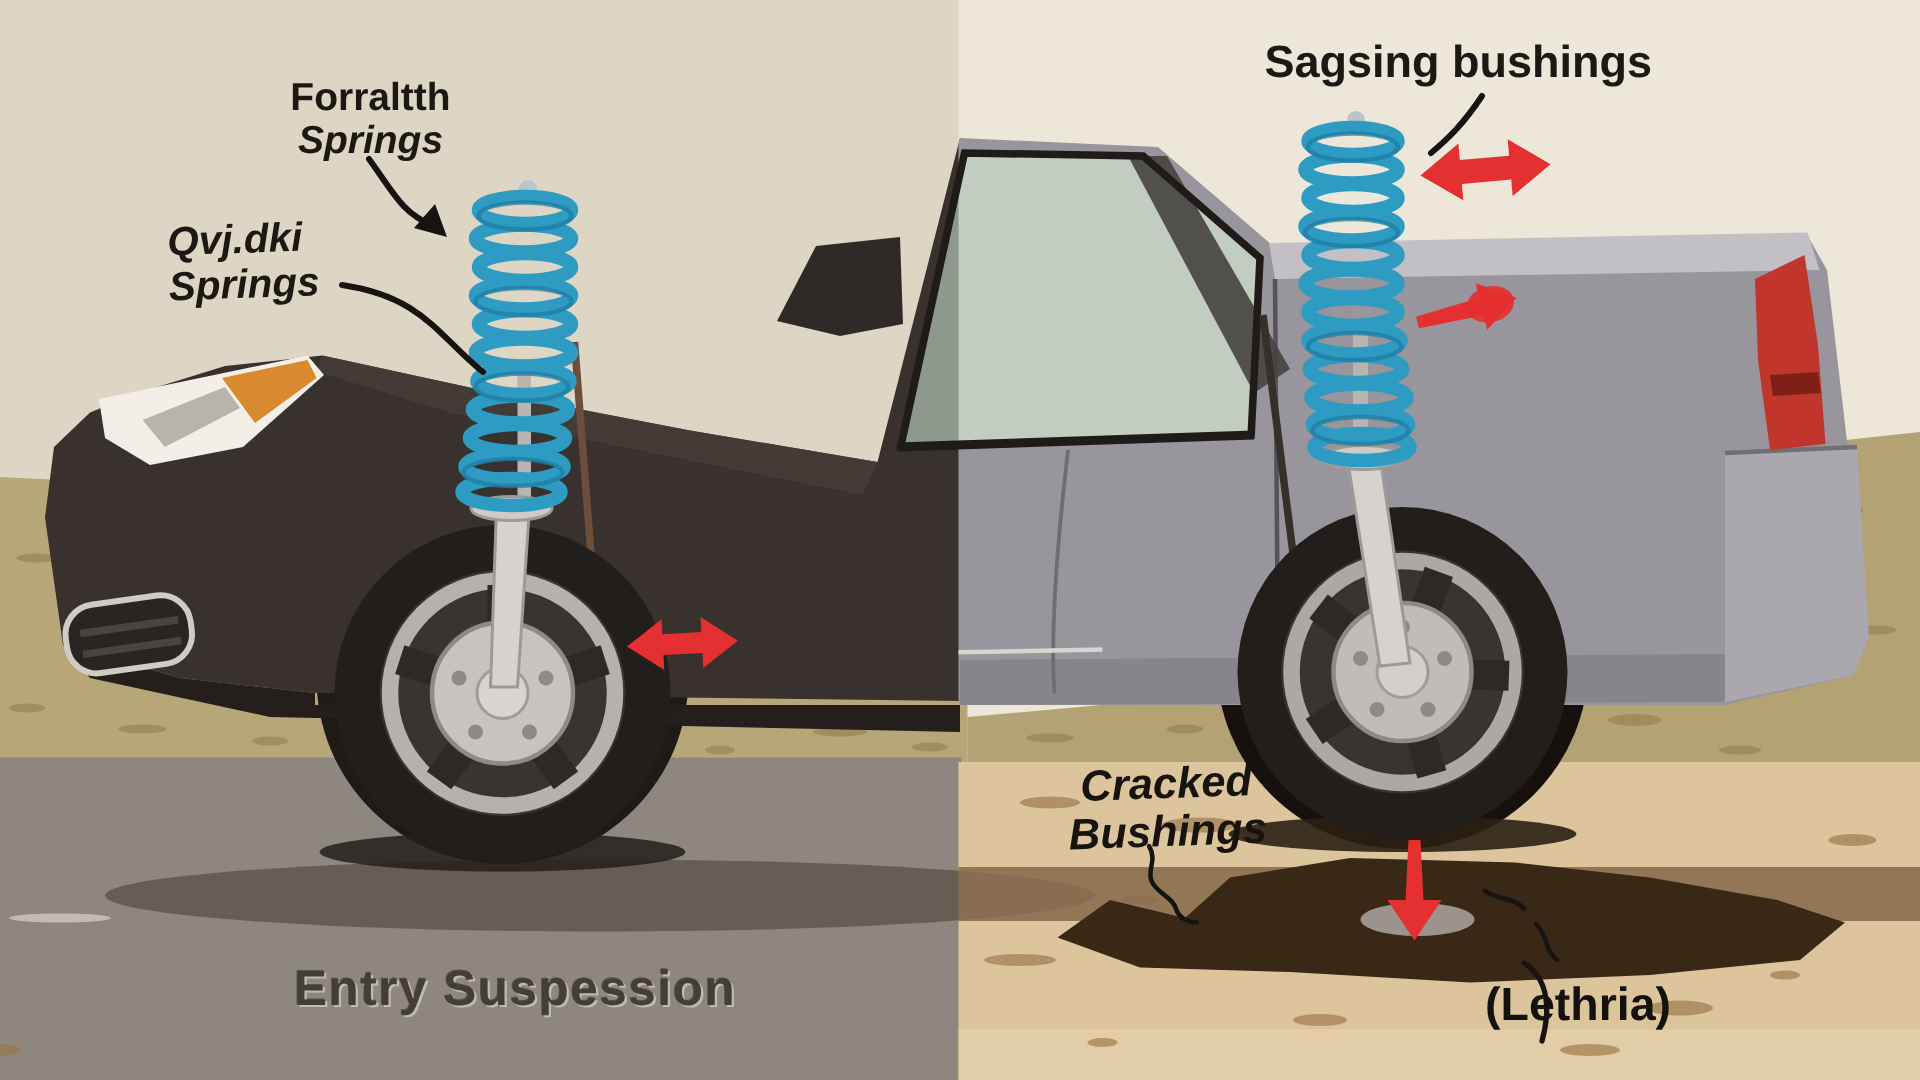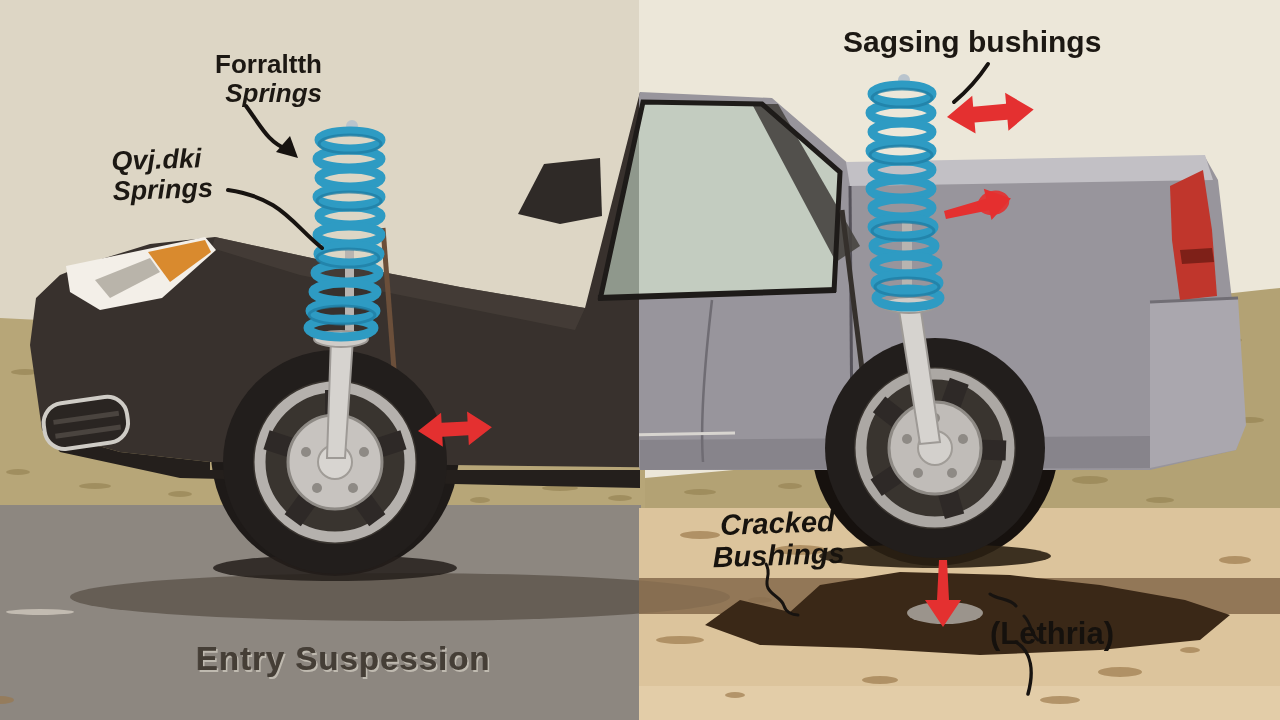--- a/index.html
+++ b/index.html
@@ -10,7 +10,7 @@
   }
   .stage svg{position:absolute;left:0;top:0;}
   .lbl{position:absolute;color:#1c1813;white-space:nowrap;}
-  .lbl-front-springs{left:172px;top:50px;width:150px;text-align:right;font-size:26px;font-weight:700;line-height:29px;}
+  .lbl-front-springs{left:172px;top:50px;width:150px;text-align:center;font-size:26px;font-weight:700;line-height:29px;}
   .lbl-front-springs .l2{font-style:italic;}
   .lbl-coil-springs{left:112px;top:144px;width:130px;text-align:left;font-size:27px;font-weight:700;font-style:italic;line-height:30px;transform:rotate(-2deg);}
   .lbl-sagging{left:803px;top:25px;font-size:30px;font-weight:600;margin-left:40px;}

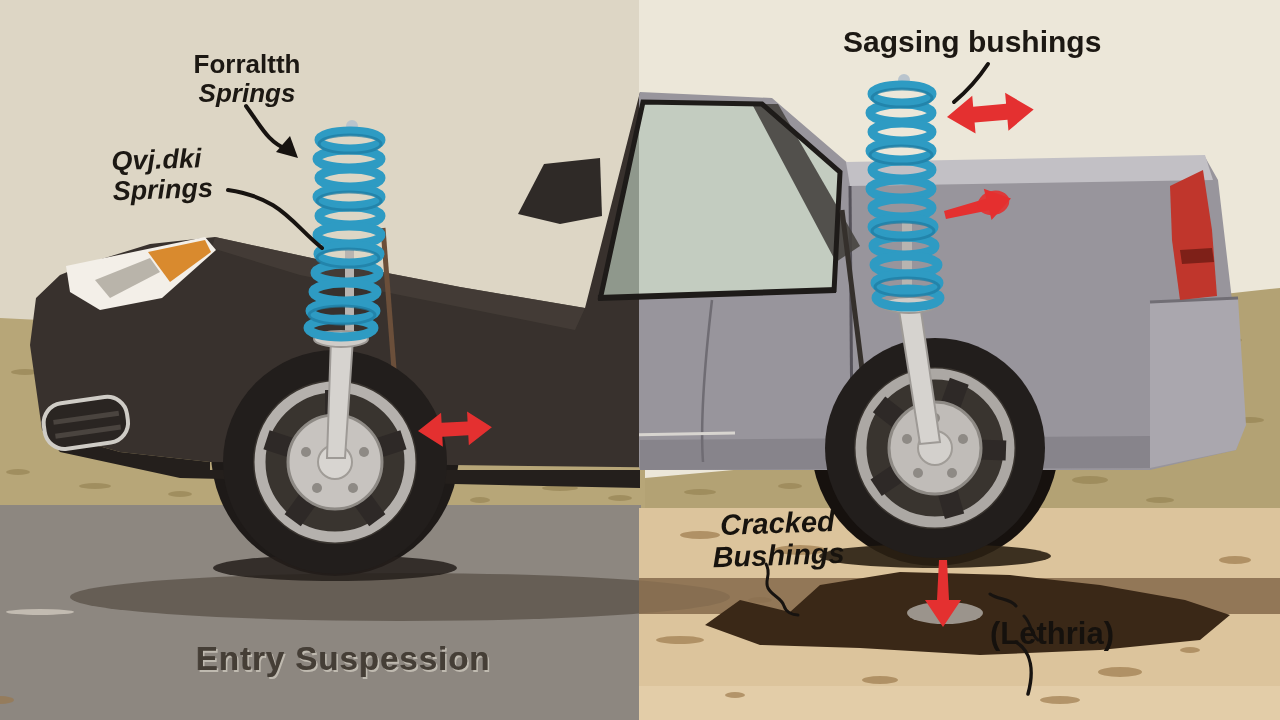--- a/index.html
+++ b/index.html
@@ -17,7 +17,7 @@
   .lbl-cracked{left:698px;top:507px;width:160px;text-align:center;font-size:29px;font-weight:700;font-style:italic;line-height:32px;transform:rotate(-2deg);color:#17130e;}
   .lbl-caption-left{left:196px;top:640px;font-size:33px;font-weight:700;letter-spacing:1px;color:#453e36;
     text-shadow:1.5px 1.5px 0 rgba(233,227,215,.55), -0.5px -0.5px 0 rgba(40,34,28,.5);}
-  .lbl-caption-right{left:990px;top:616px;font-size:31px;font-weight:600;color:#15110d;}
+  .lbl-caption-right{left:990px;top:652px;font-size:31px;font-weight:600;color:#15110d;}
 </style>
 </head>
 <body>

